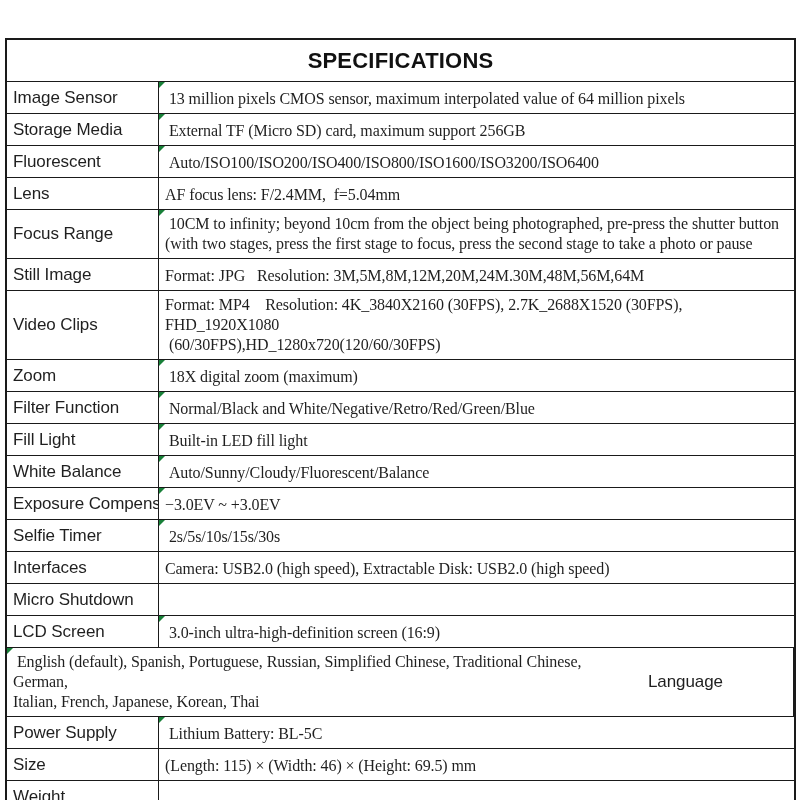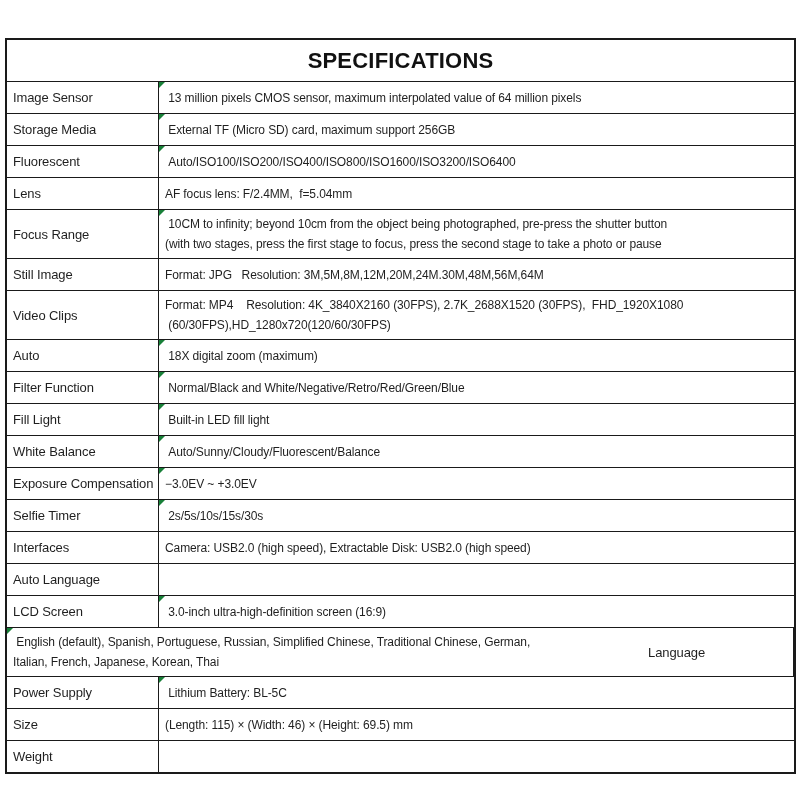--- a/index.html
+++ b/index.html
@@ -32,7 +32,7 @@
     border-right:1px solid #1a1a1a;
     display:flex;align-items:center;
     padding:2px 3px 2px 6px;
-    font-size:13px;letter-spacing:-0.1px;
+    font-size:17px;letter-spacing:-0.1px;
     white-space:nowrap;overflow:hidden;
   }
   .value-cell{

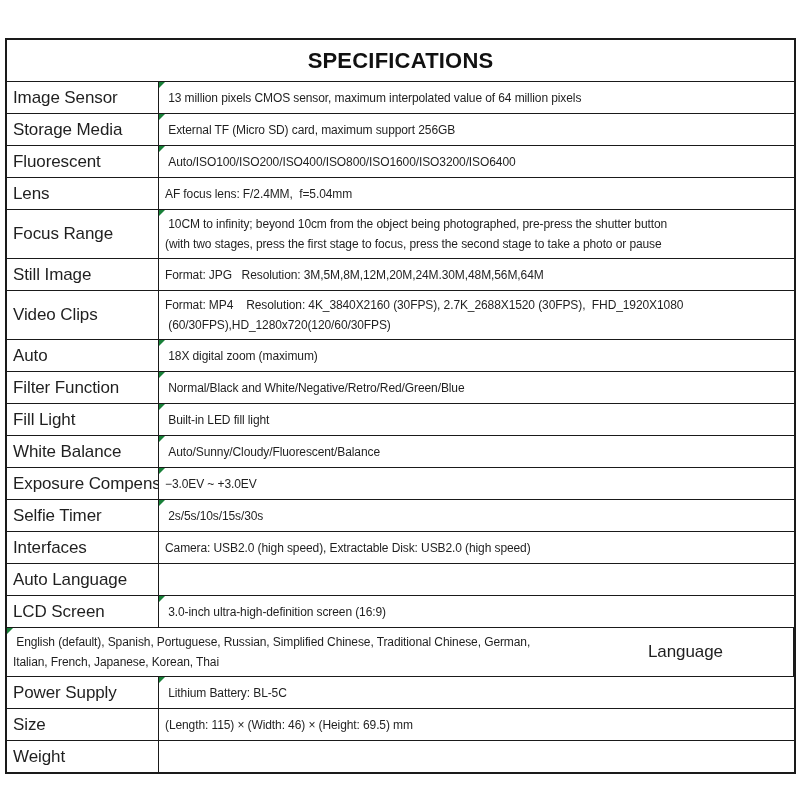--- a/index.html
+++ b/index.html
@@ -37,9 +37,9 @@
   }
   .value-cell{
     flex:1 1 auto;position:relative;
-    display:flex;align-items:center;
+    display:flex;align-items:flex-end;
     padding:4px 4px 4px 6px;
-    font-size:12px;letter-spacing:-0.1px;line-height:20px;
+    font-size:16px;letter-spacing:-0.1px;line-height:20px;font-family:Liberation Serif, serif;
   }
   .value-cell .val-text{
     white-space:pre-wrap;

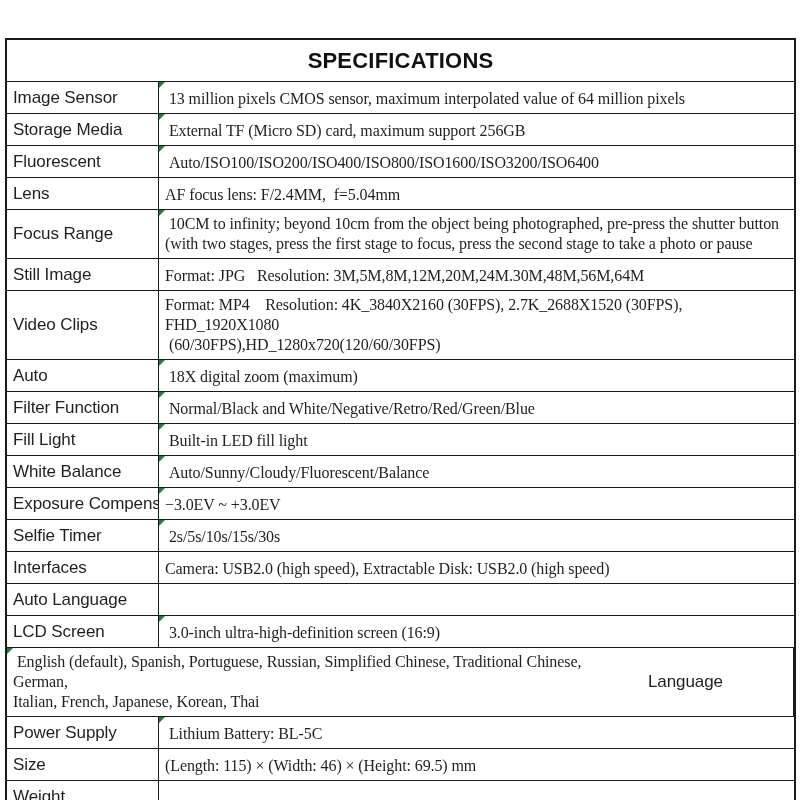--- a/index.html
+++ b/index.html
@@ -109,7 +109,7 @@
           </div>
         </div>
         <div class="row">
-          <div class="cell label-cell">Auto</div>
+          <div class="cell label-cell">Zoom</div>
           <div class="cell value-cell">
             <span class="flag"></span>
             <span class="val-text"> 18X digital zoom (maximum)</span>

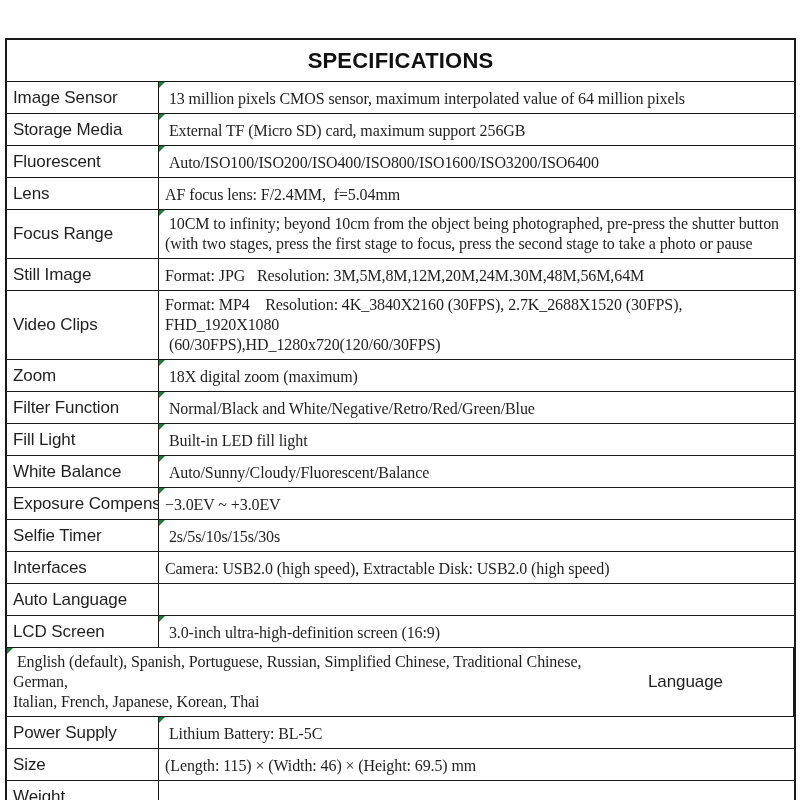--- a/index.html
+++ b/index.html
@@ -157,7 +157,7 @@
           </div>
         </div>
         <div class="row">
-          <div class="cell label-cell">Auto Language</div>
+          <div class="cell label-cell">Micro Shutdown</div>
         </div>
         <div class="row">
           <div class="cell label-cell">LCD Screen</div>

